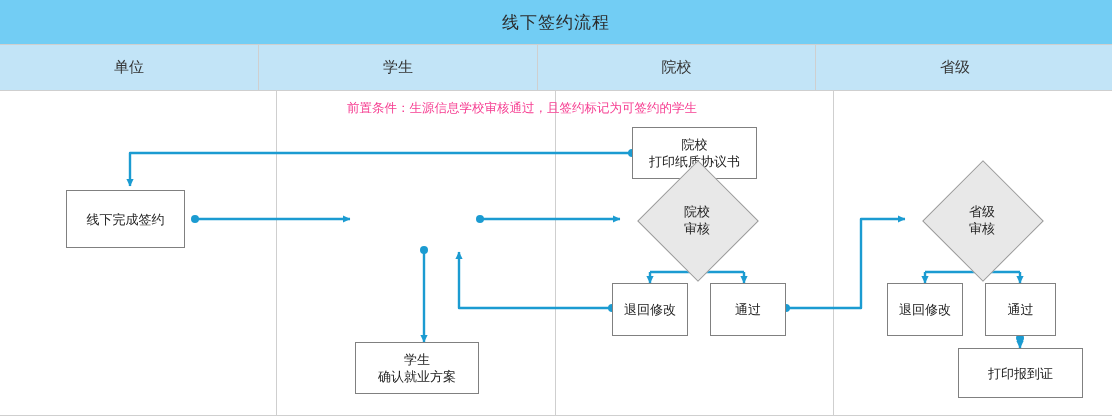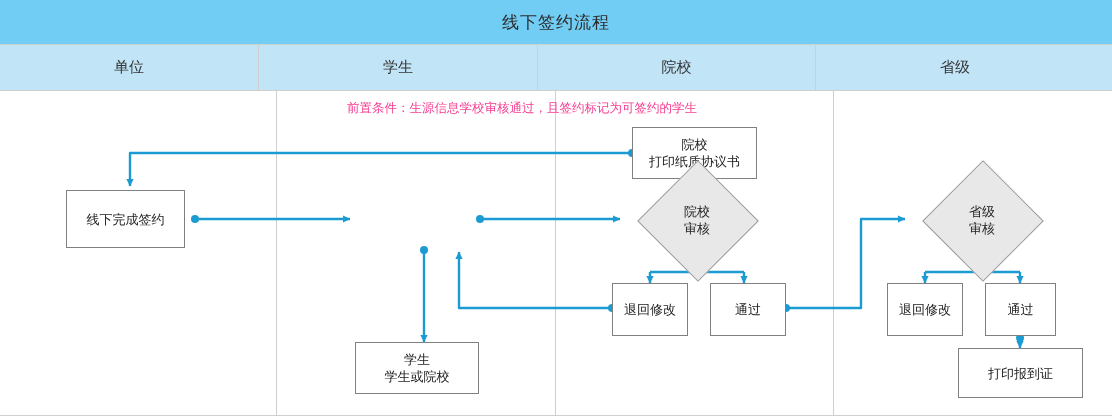--- a/index.html
+++ b/index.html
@@ -183,7 +183,7 @@
 
     <div class="node" style="left:355px;top:342px;width:124px;height:52px;">
       <span class="ln">学生</span>
-      <span class="ln">学生或院校</span>
+      <span class="ln">确认就业方案</span>
     </div>
 
     <div class="decision" style="left:624px;top:191px;width:146px;height:58px;">

